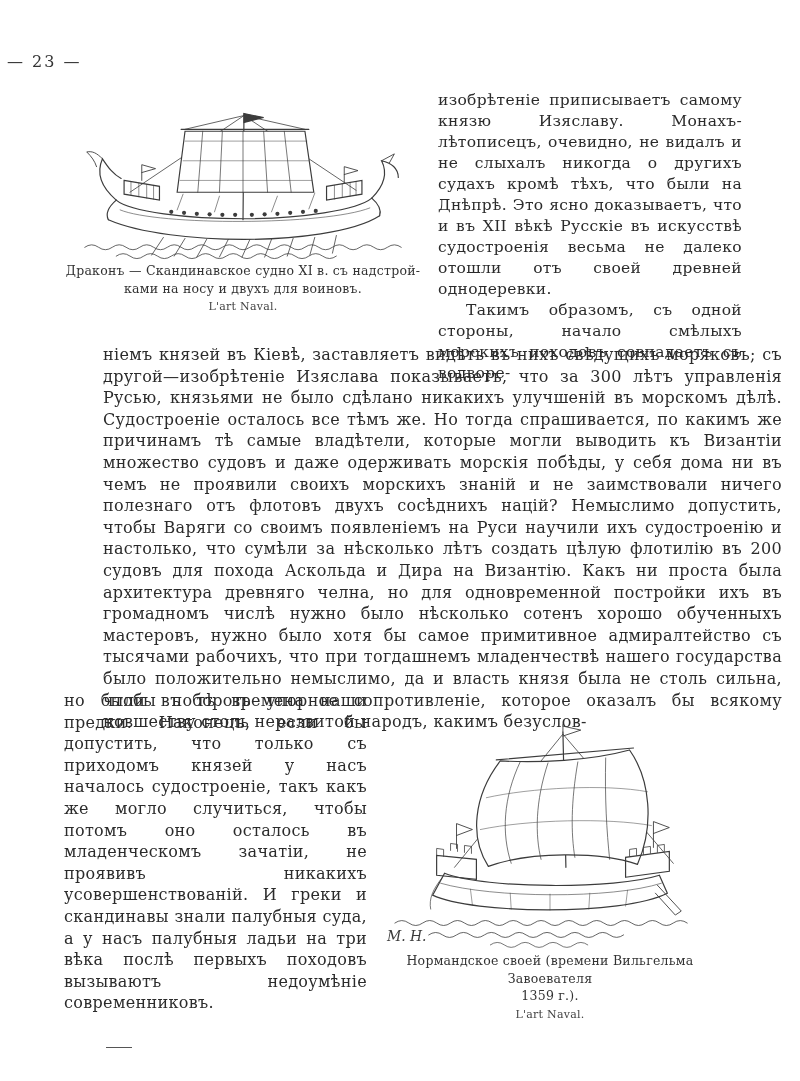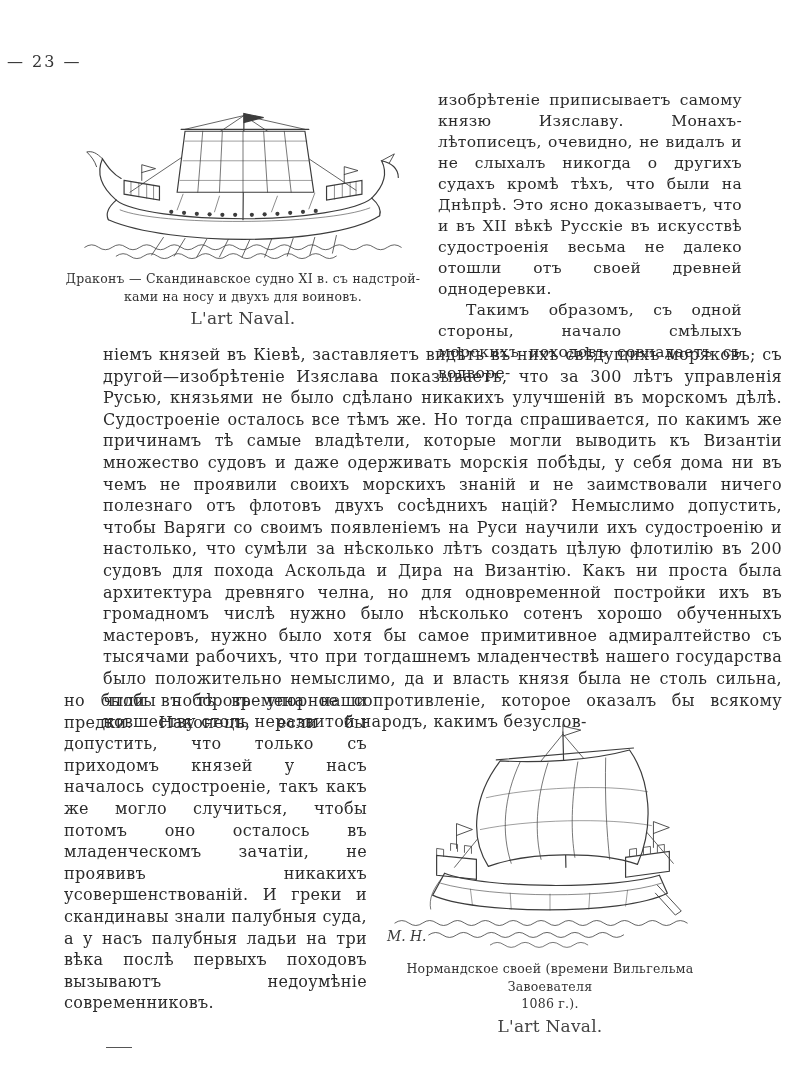--- a/index.html
+++ b/index.html
@@ -35,7 +35,6 @@
   .fig-bottom { width: 362px; flex: 0 0 362px; padding-top: 28px; }
   .engraving { display: block; margin: 0 auto; }
   .caption {
-    margin-top: 8px;
     text-align: center;
     font-size: 12.5px;
     line-height: 1.4;

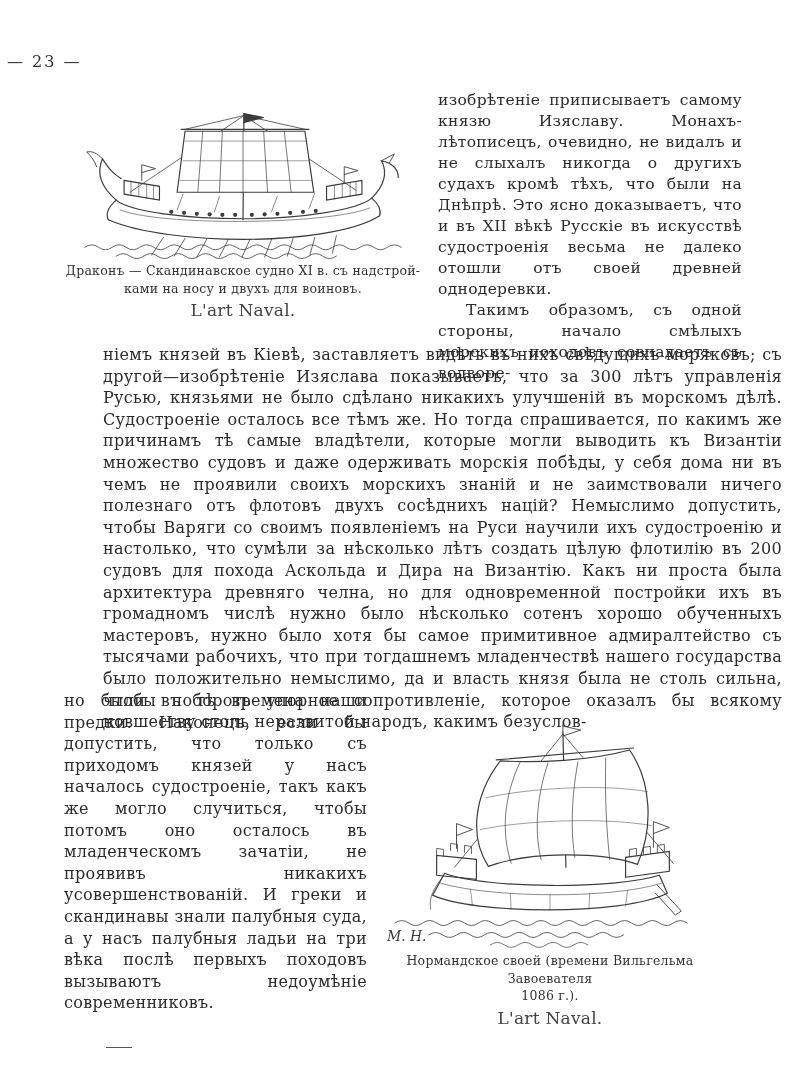--- a/index.html
+++ b/index.html
@@ -42,7 +42,7 @@
     letter-spacing: 0.02em;
   }
   .caption .source {
-    font-size: 17px;
+    font-size: 11px;
     margin-top: 2px;
     color: #444;
   }

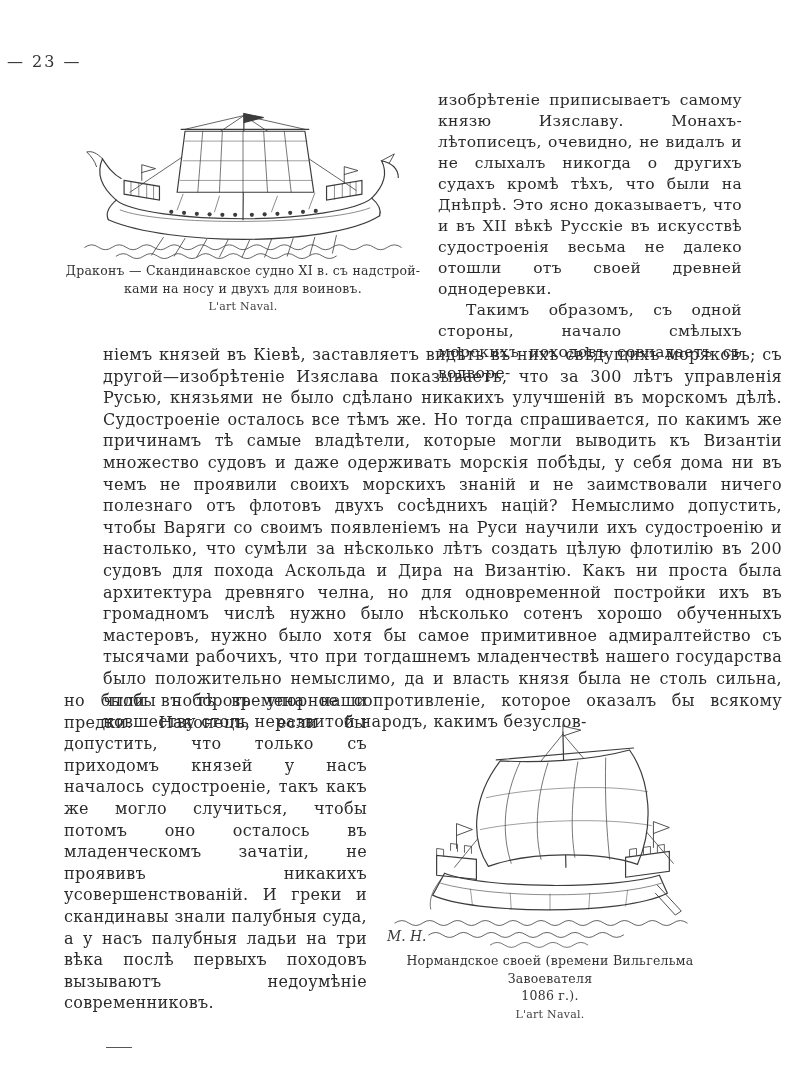--- a/index.html
+++ b/index.html
@@ -240,7 +240,7 @@
       </svg>
       <div class="caption">
         <div>Нормандское своей (времени Вильгельма Завоевателя</div>
-        <div>1086 г.).</div>
+        <div>1359 г.).</div>
         <div class="source">L'art Naval.</div>
       </div>
     </div>

